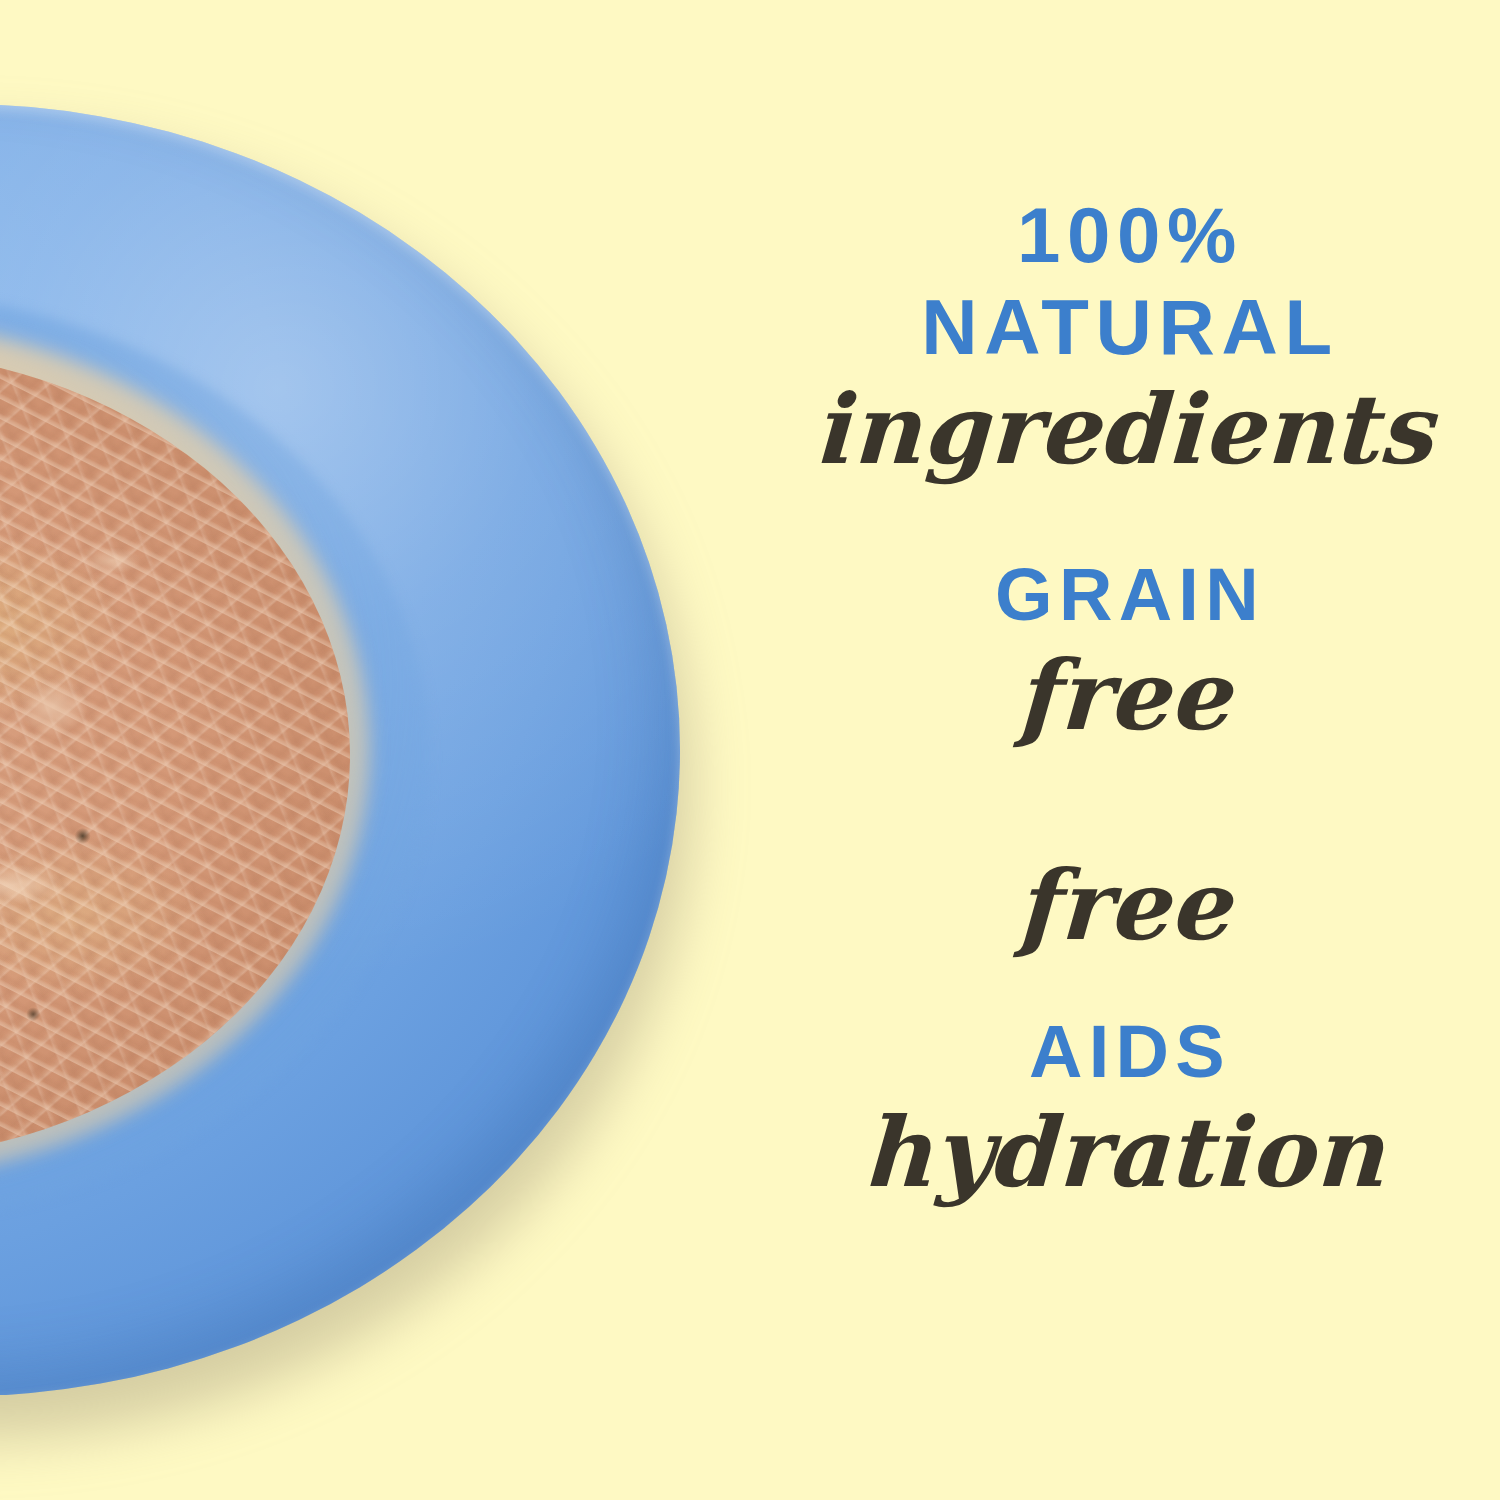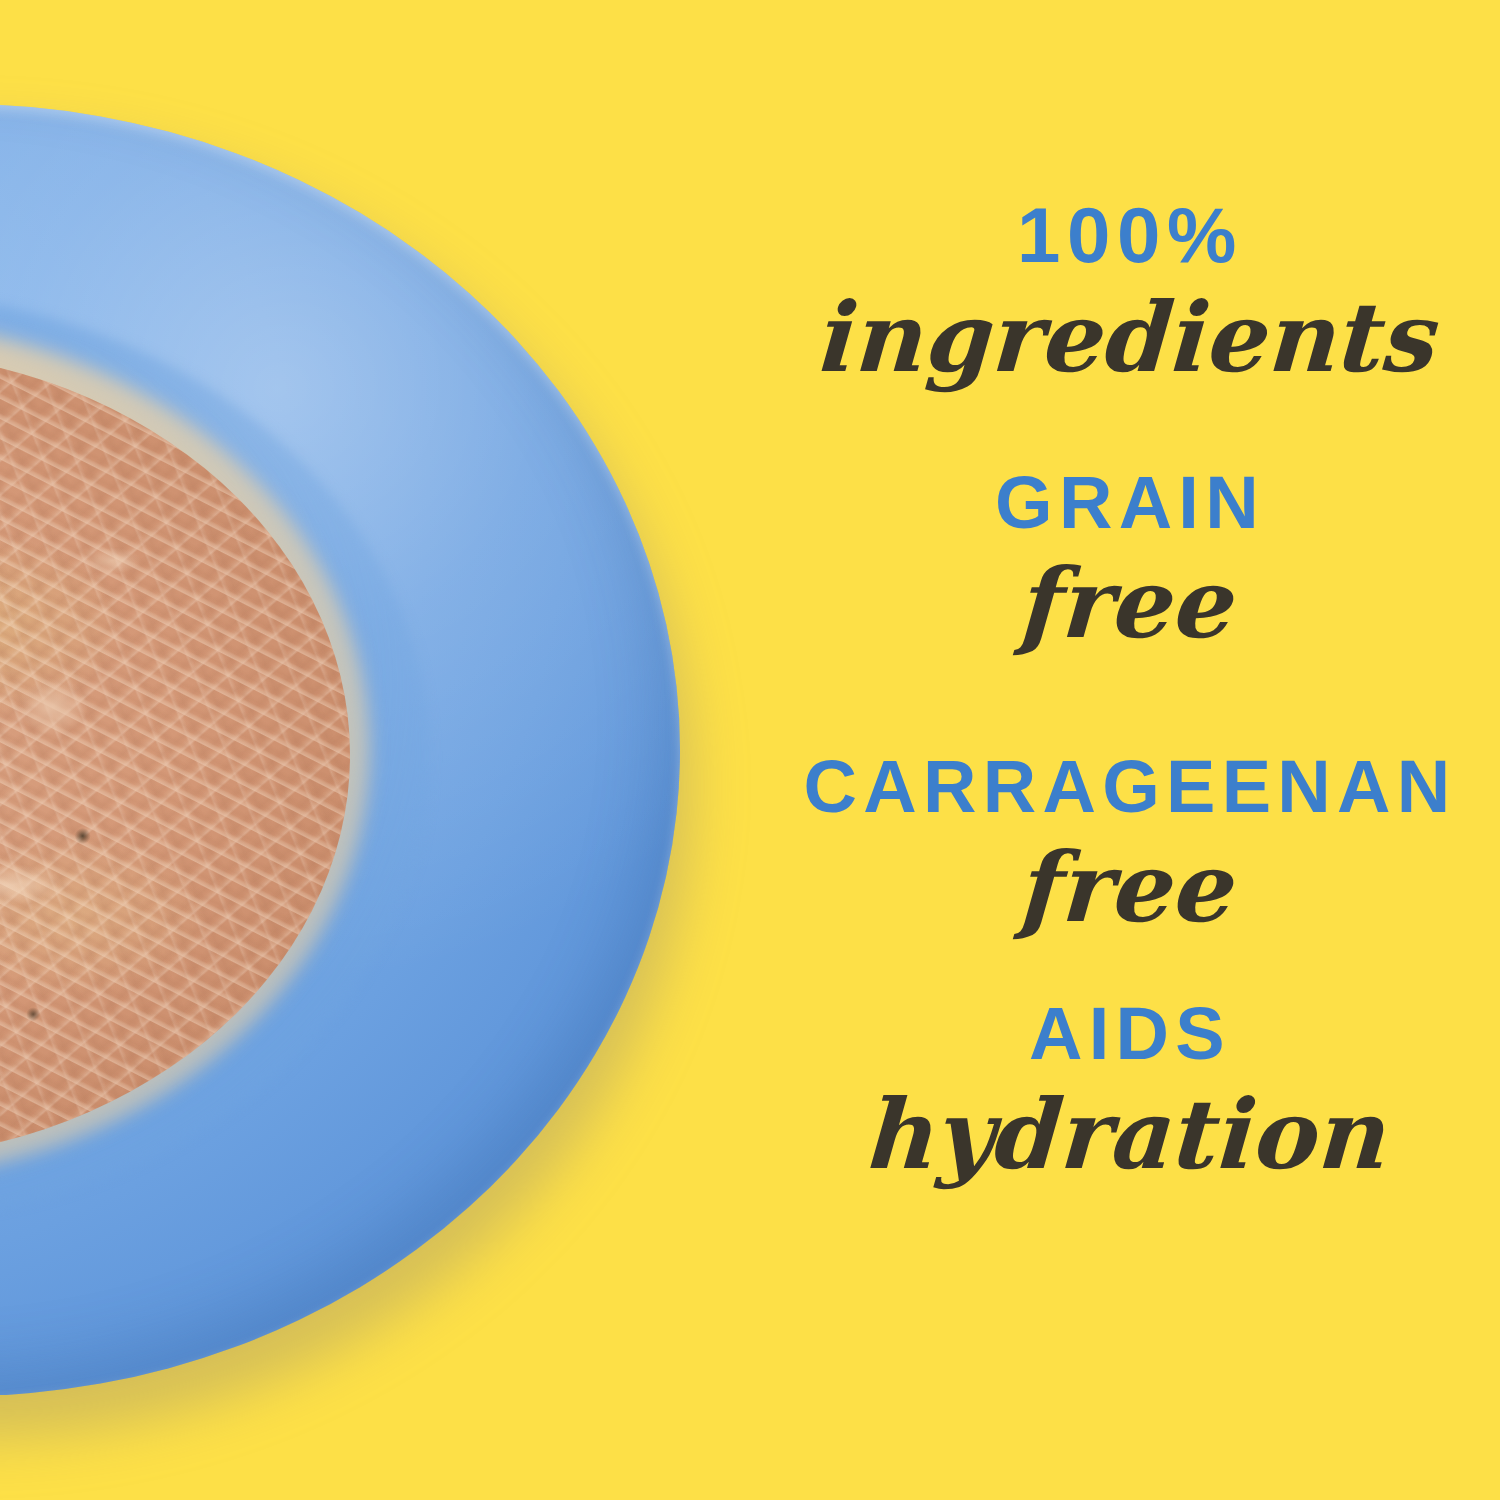--- a/index.html
+++ b/index.html
@@ -13,7 +13,7 @@
     width: 1500px;
     height: 1500px;
     overflow: hidden;
-    background: #fde047;
+    background: #fef9c3;
     font-family: "Liberation Sans", sans-serif;
   }
 

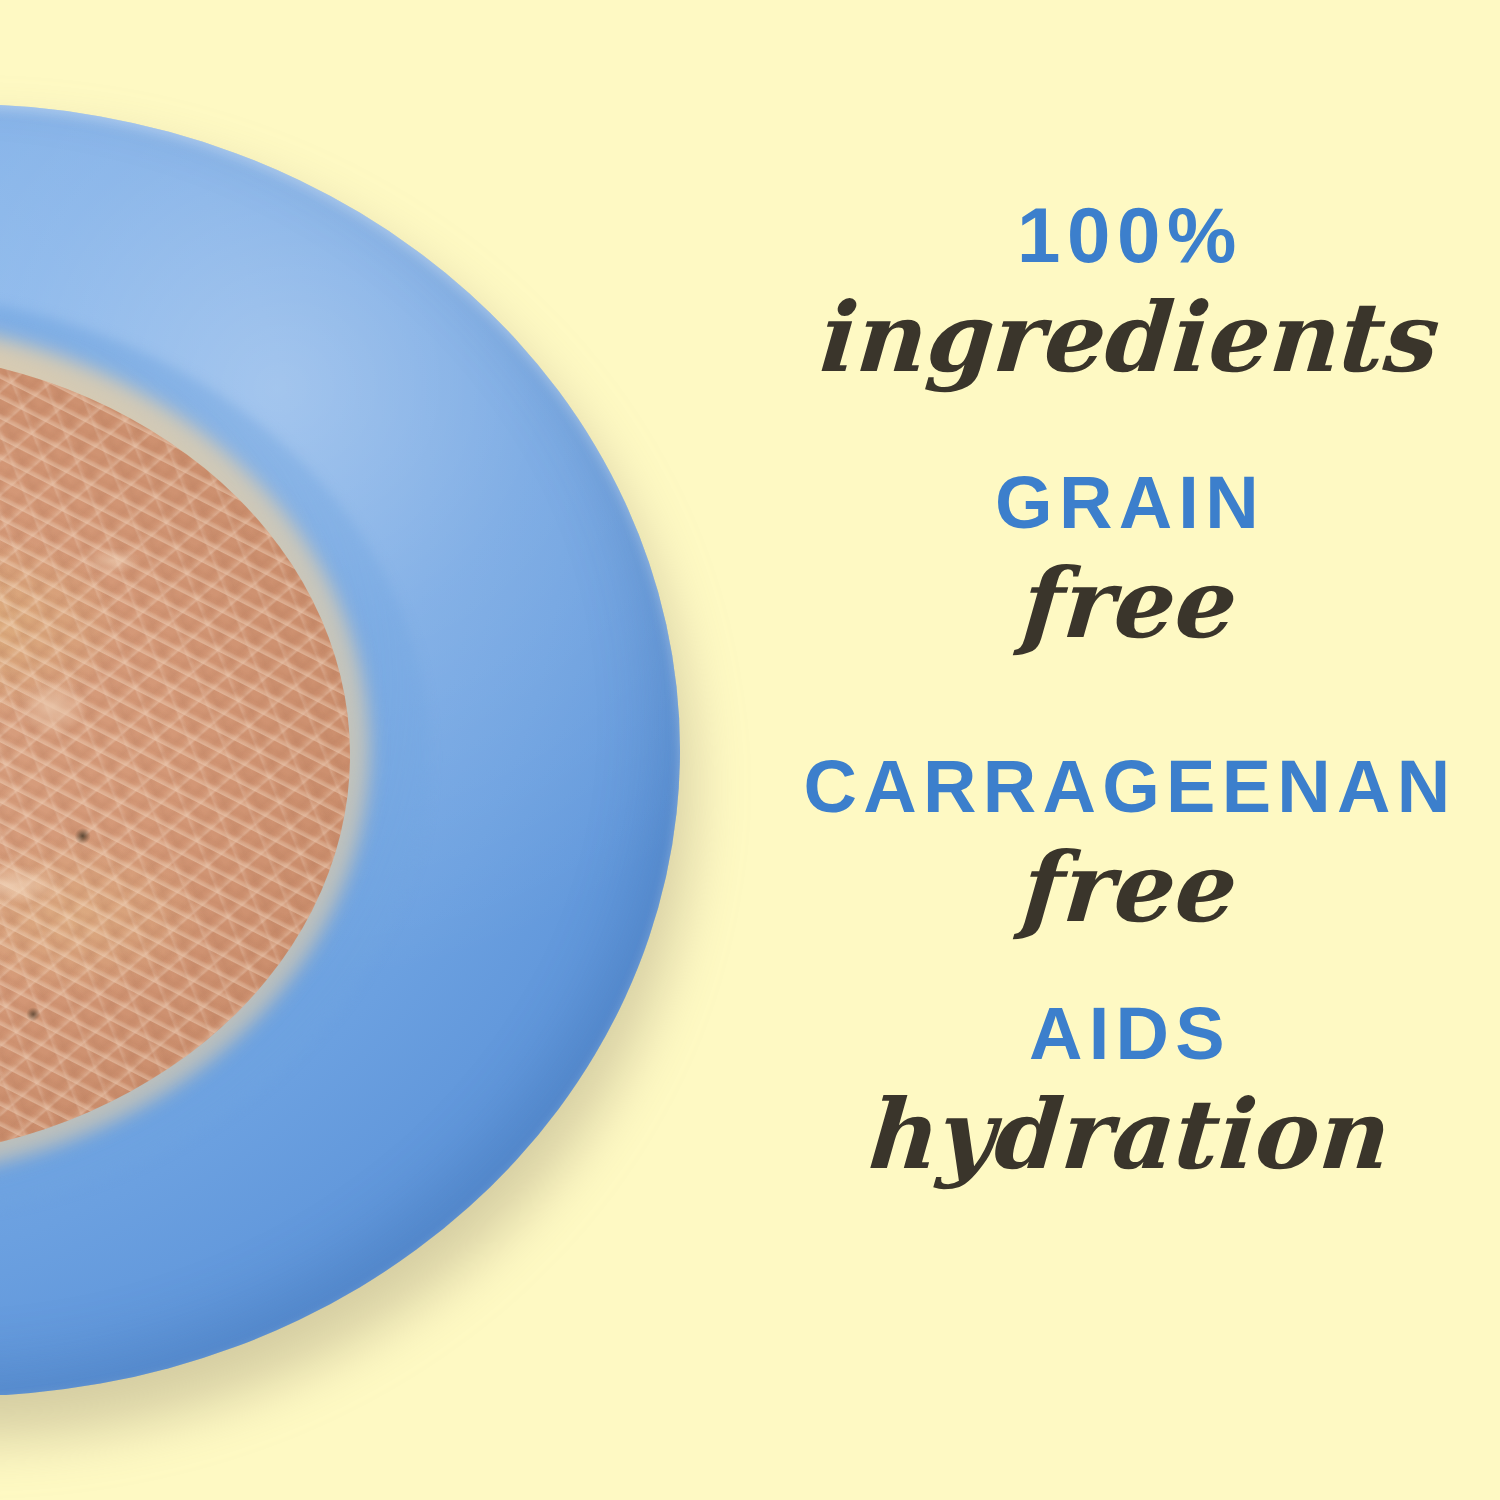--- a/index.html
+++ b/index.html
@@ -303,6 +303,7 @@
 
     <div class="claim" id="claim-natural">
       <div class="claim-head l1">100%</div>
+      <div class="claim-head l2">NATURAL</div>
       <div class="claim-sub">ingredients</div>
     </div>
 

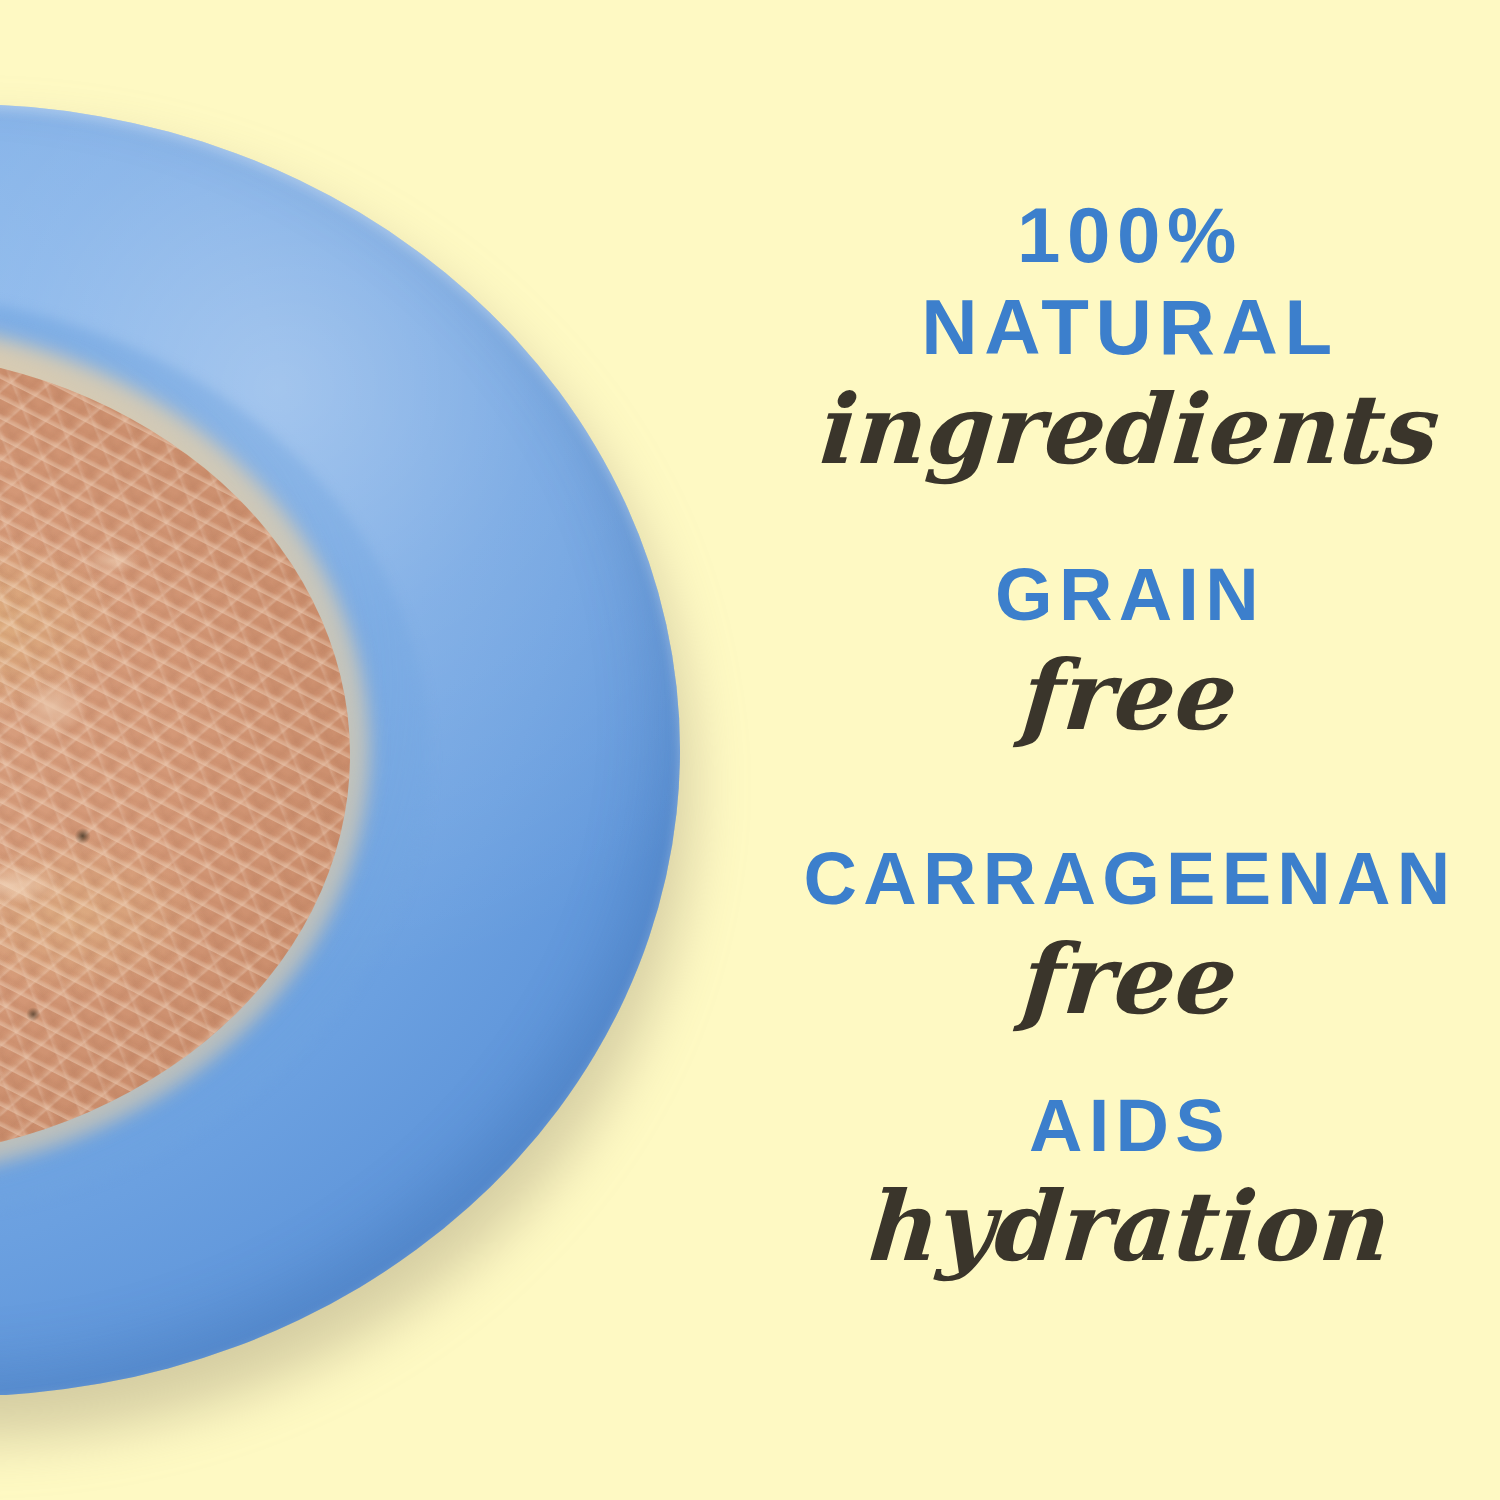--- a/index.html
+++ b/index.html
@@ -313,7 +313,6 @@
     </div>
 
     <div class="claim" id="claim-carrageenan">
-      <div class="claim-head l1">CARRAGEENAN</div>
       <div class="claim-sub">free</div>
     </div>
 

